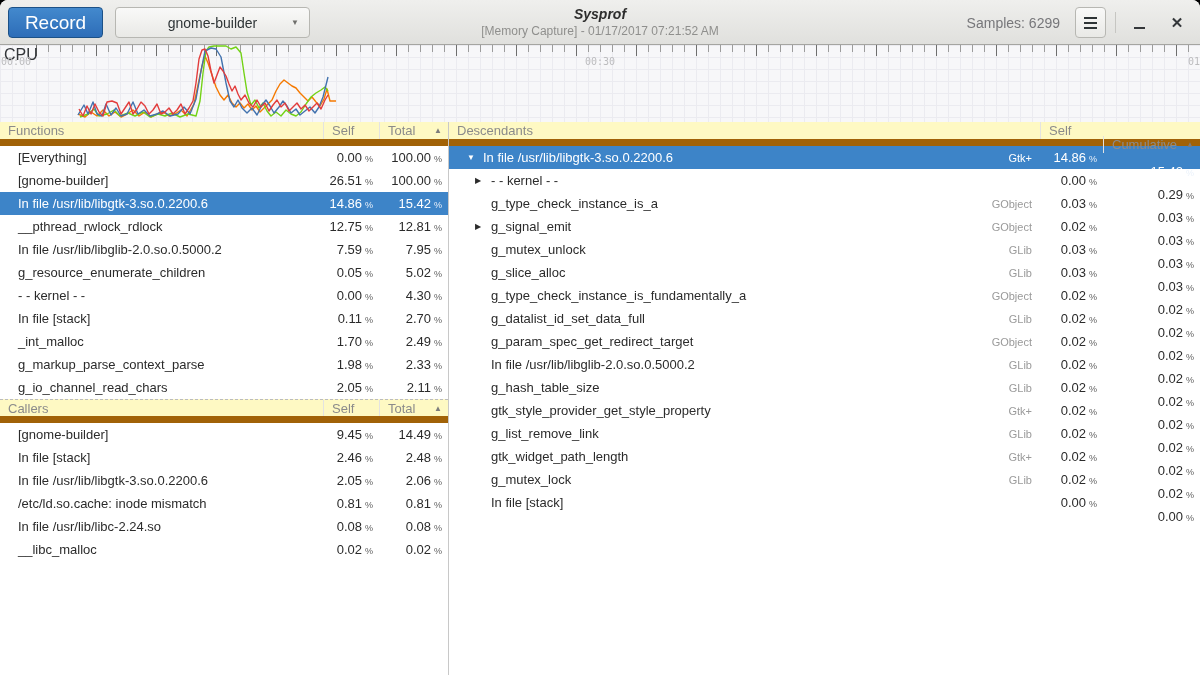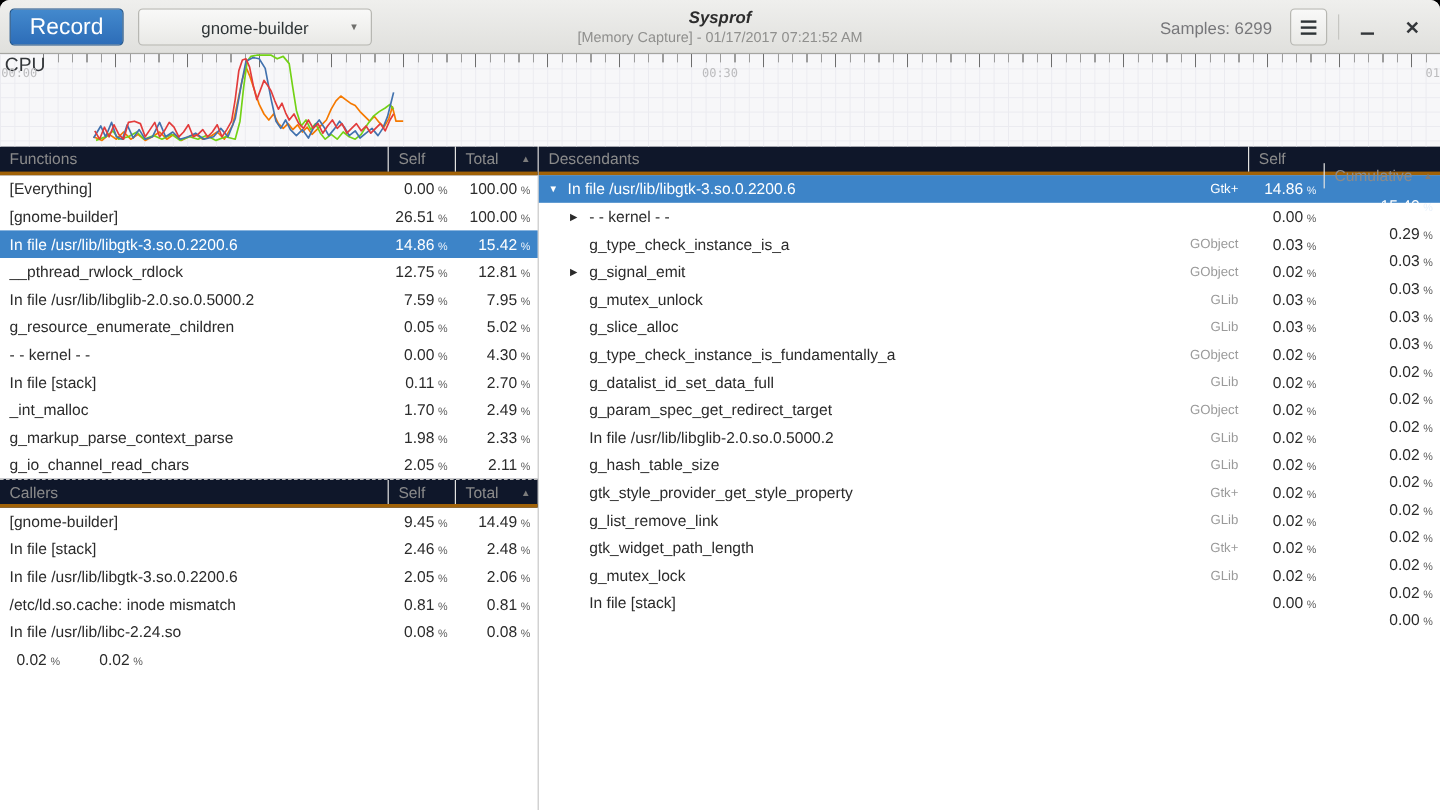--- a/index.html
+++ b/index.html
@@ -56,7 +56,7 @@
   .panes { display:flex; height:553px; background:#fff; }
   .pane-left { width:449px; border-right:1px solid #c8c8c8; }
   .pane-right { flex:1; }
-  .thead { display:flex; height:24px; background:#0f172a; border-bottom:3px solid #a16207;
+  .thead { display:flex; height:24px; background:#fef9c3; border-bottom:7px solid #a16207;
            align-items:center; font-size:13px; color:#8b8b8b; }
   .thead.dashed-top { border-top:1px dashed #bcbcbc;text-align:right; }
   .th { display:flex; align-items:center; height:100%; padding:0 6px 0 8px; }

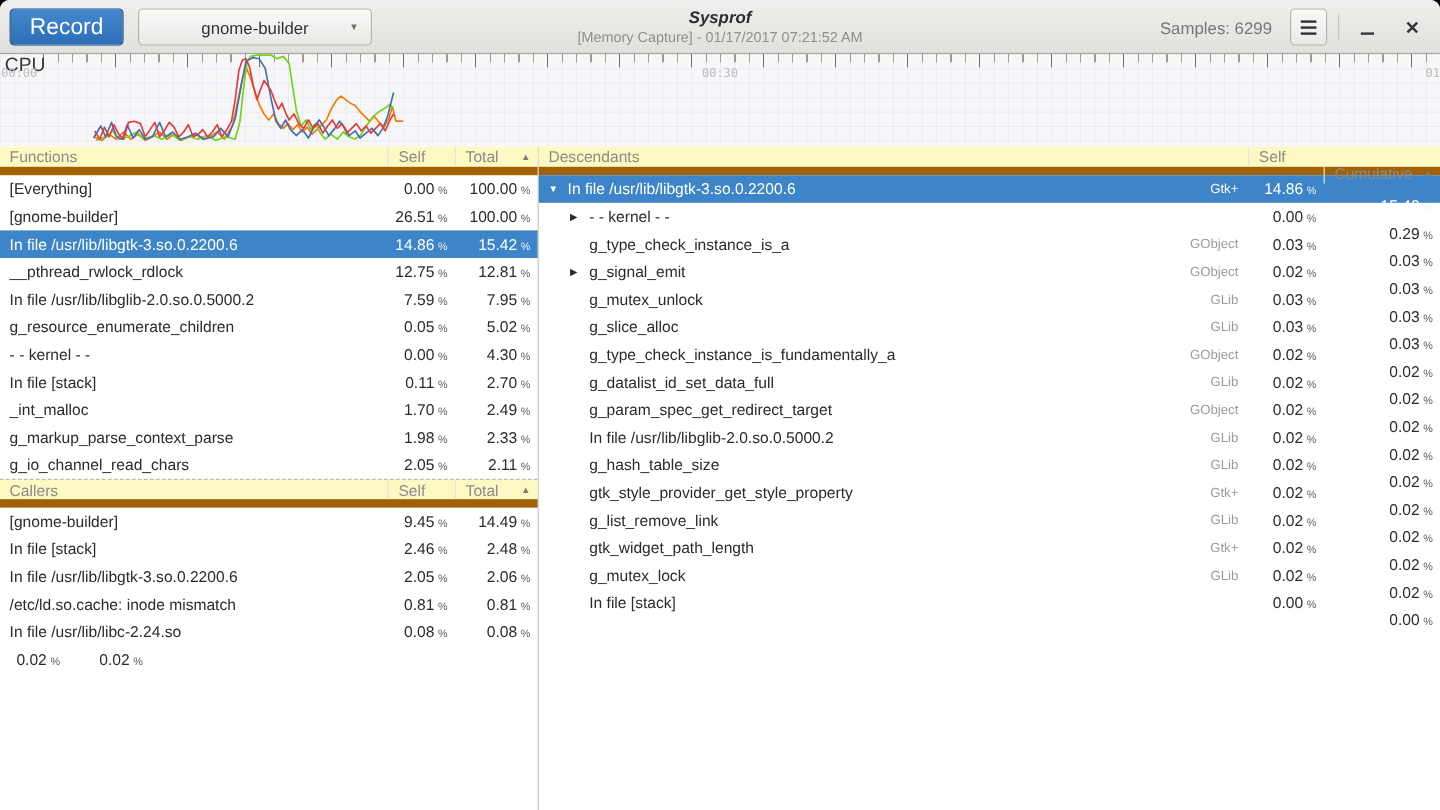--- a/index.html
+++ b/index.html
@@ -65,7 +65,7 @@
   .sort { font-size:8px; color:#7c7c7c; margin-left:auto; padding-left:6px; }
   .row { display:flex; height:23px; align-items:center; font-size:13px; color:#2b2b2b; }
   .row.selected { background:#3d84c8; color:#fff; }
-  .cell-name { flex:1; padding-left:8px; display:flex; align-items:center;
+  .cell-name { flex:1; padding-left:18px; display:flex; align-items:center;
                overflow:hidden; white-space:nowrap; }
   .c-self-l { width:56px; } .c-total-l { width:69px; }
   .c-self-r { width:63px; } .c-cum-r { width:97px;margin-top:28px; }

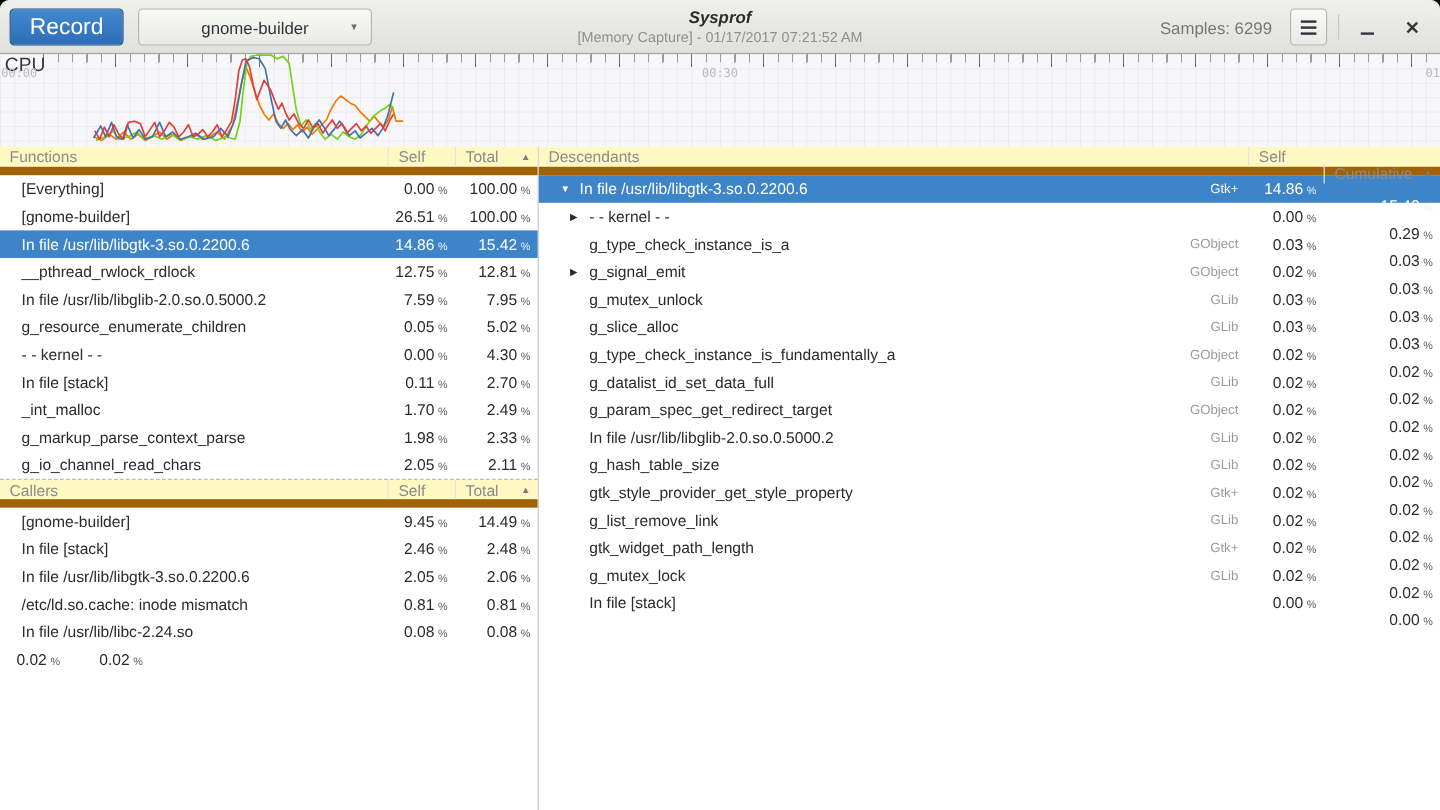--- a/index.html
+++ b/index.html
@@ -320,6 +320,7 @@
             </div>
           </div>
           <div class="row">
+            <div class="cell-name">__libc_malloc</div>
             <div class="num-cell c-self-l">
               <span>0.02</span>
               <span class="pctsign">%</span>

